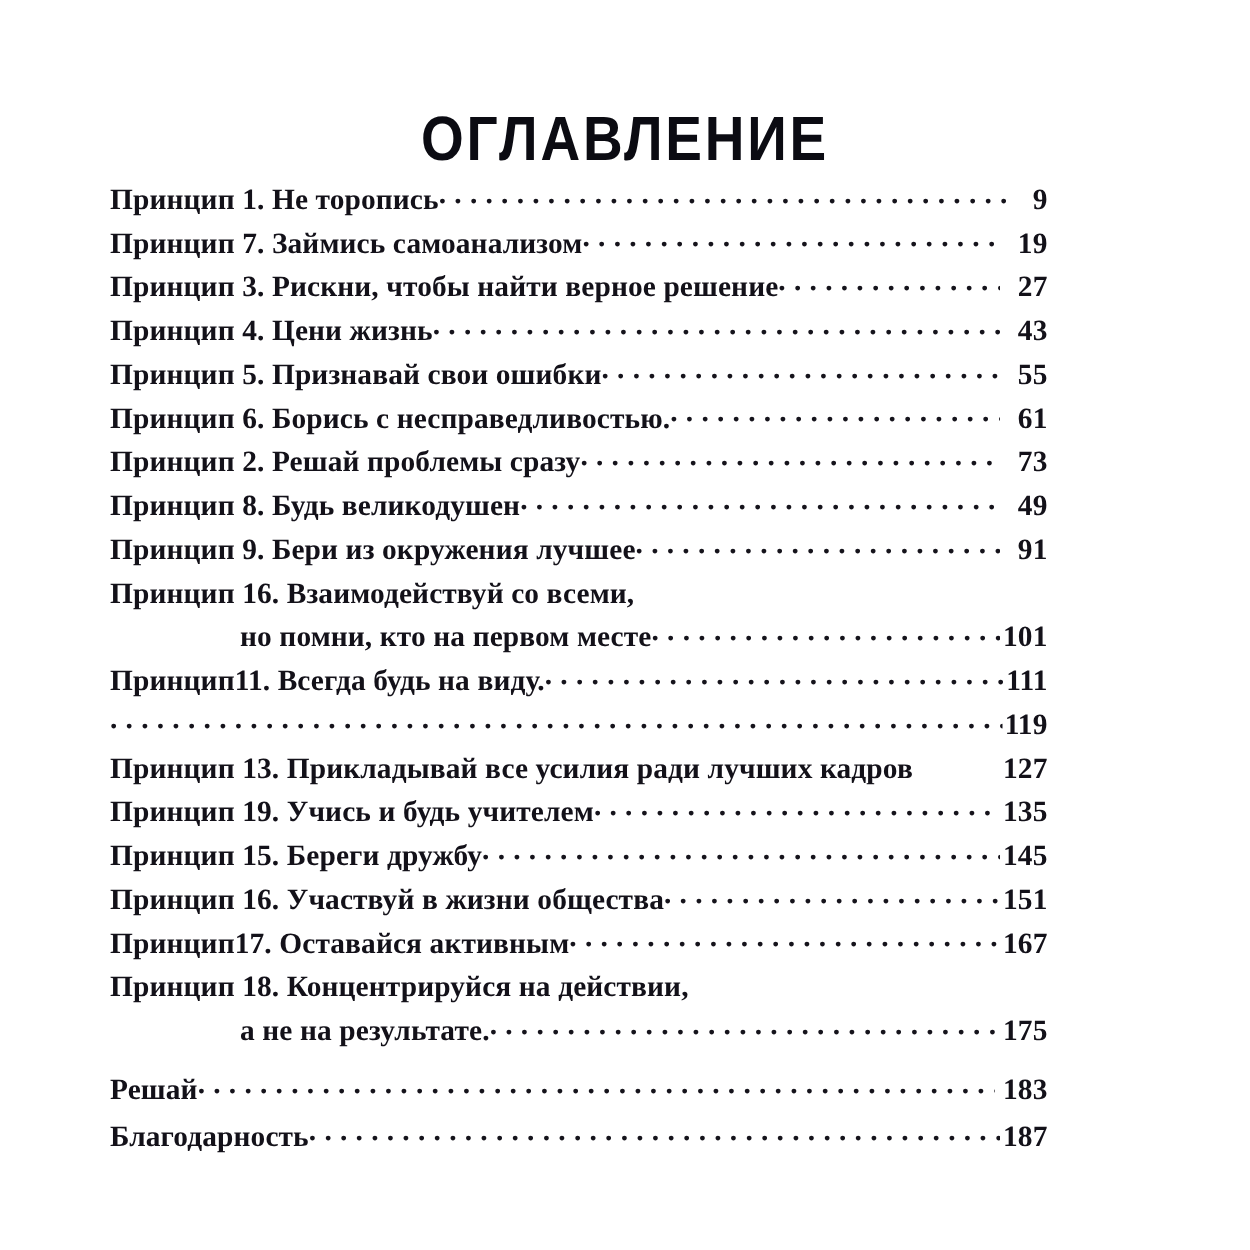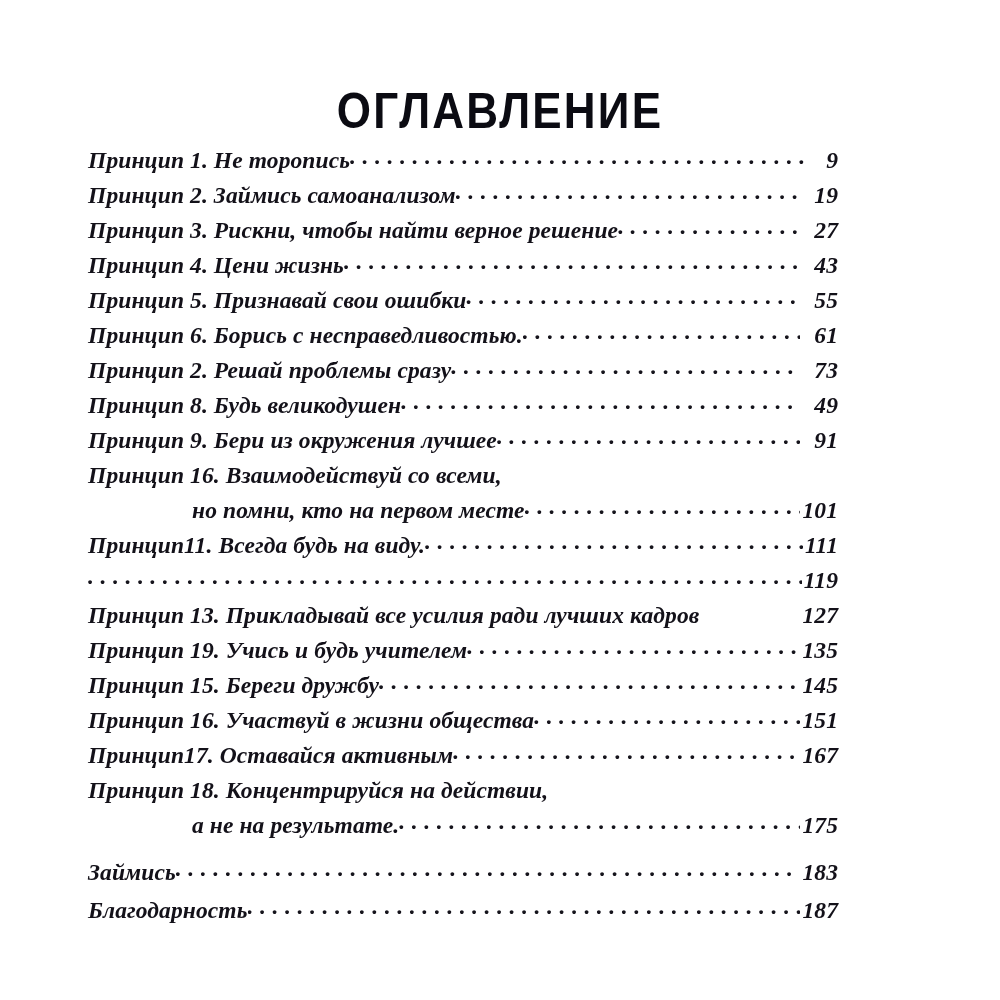--- a/index.html
+++ b/index.html
@@ -50,7 +50,6 @@
     top: 143px;
     left: 88px;
     width: 750px;
-    font-style: italic;
   }
 
   .toc-entry {

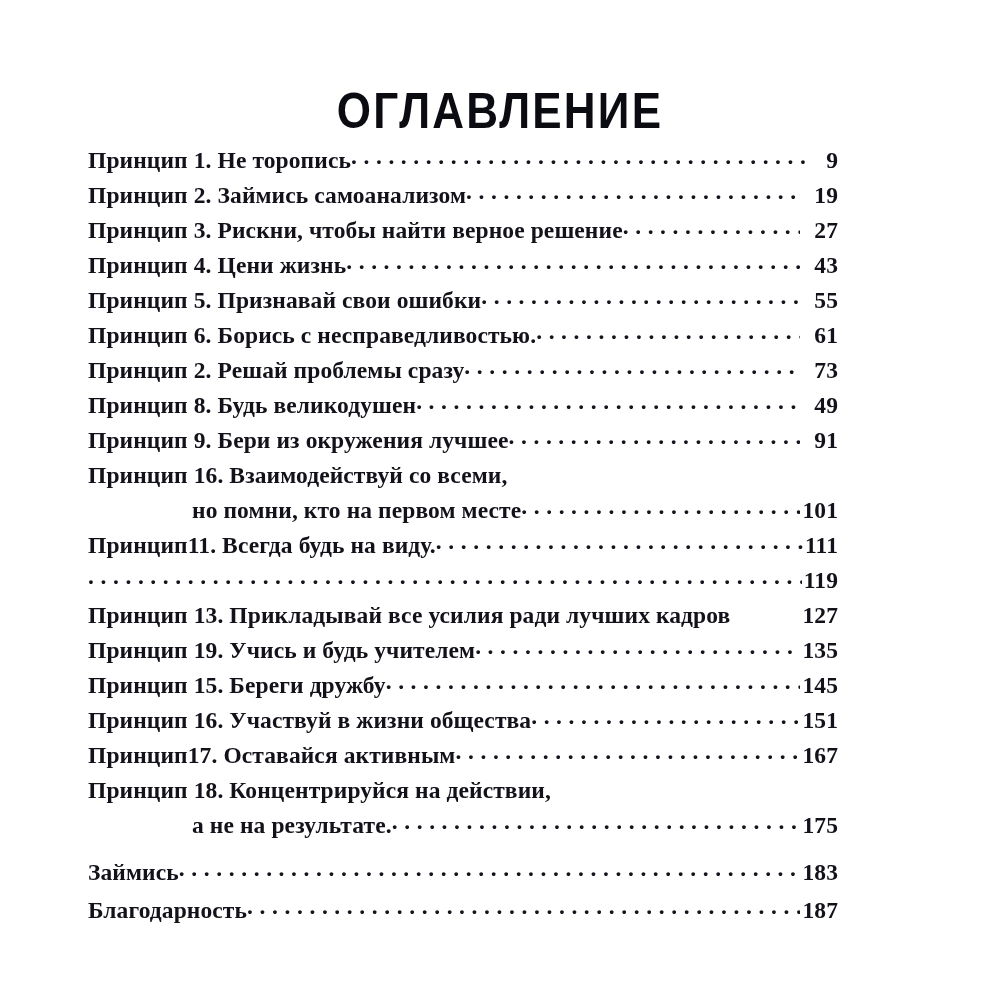--- a/index.html
+++ b/index.html
@@ -144,7 +144,7 @@
       </div>
       <div class="toc-entry">
         <div class="toc-line">
-          <span class="entry-title">Принцип 2. Займись самоанализом </span>
+          <span class="entry-title">Принцип 7. Займись самоанализом </span>
           <span class="leader"></span>
           <span class="gap" style="width: 14px;"></span>
           <span class="page-num">19</span>

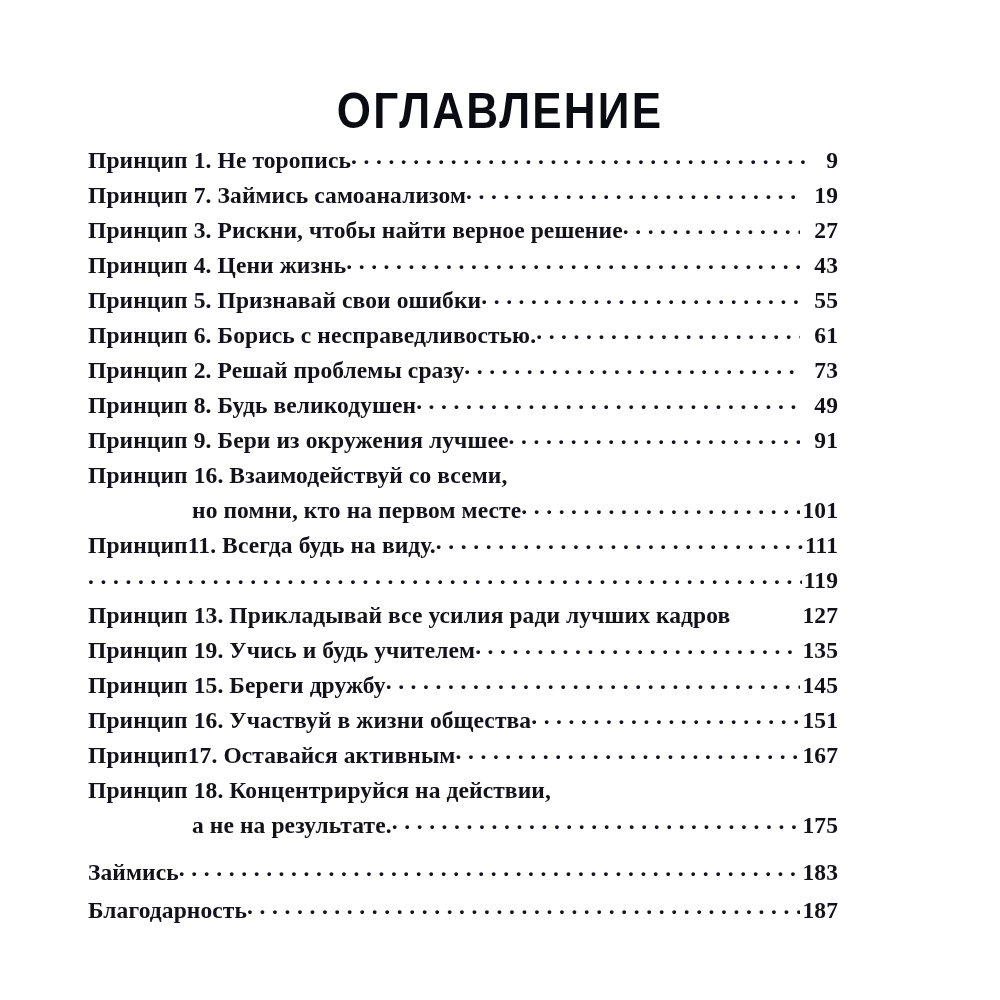--- a/index.html
+++ b/index.html
@@ -285,7 +285,7 @@
       </div>
       <div class="toc-entry back-matter-first">
         <div class="toc-line">
-          <span class="entry-title">Займись </span>
+          <span class="entry-title">Решай </span>
           <span class="leader"></span>
           <span class="gap" style="width: 6px;"></span>
           <span class="page-num">183</span>

